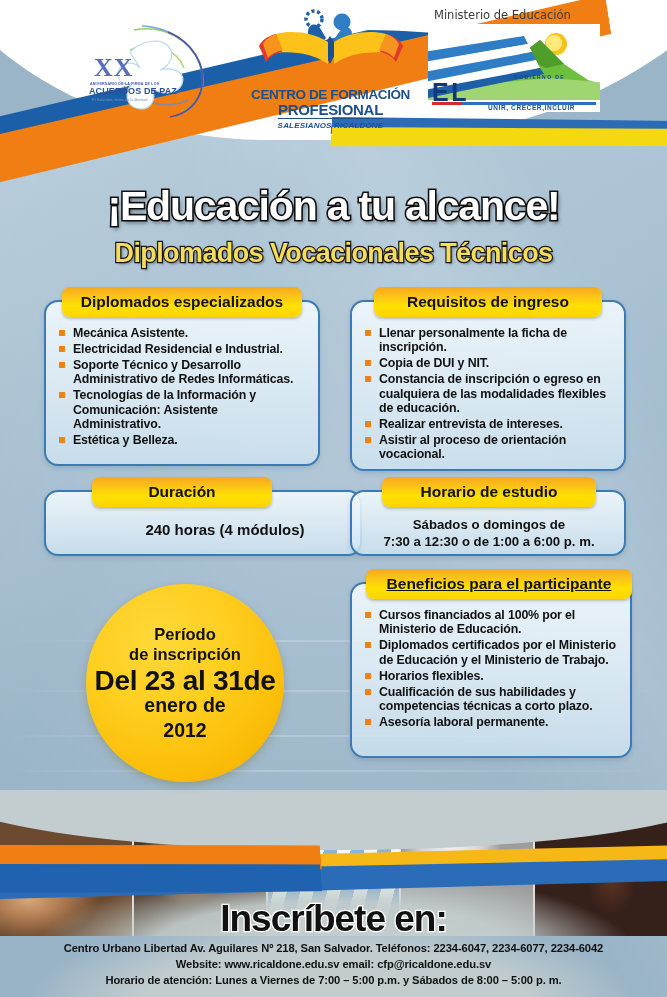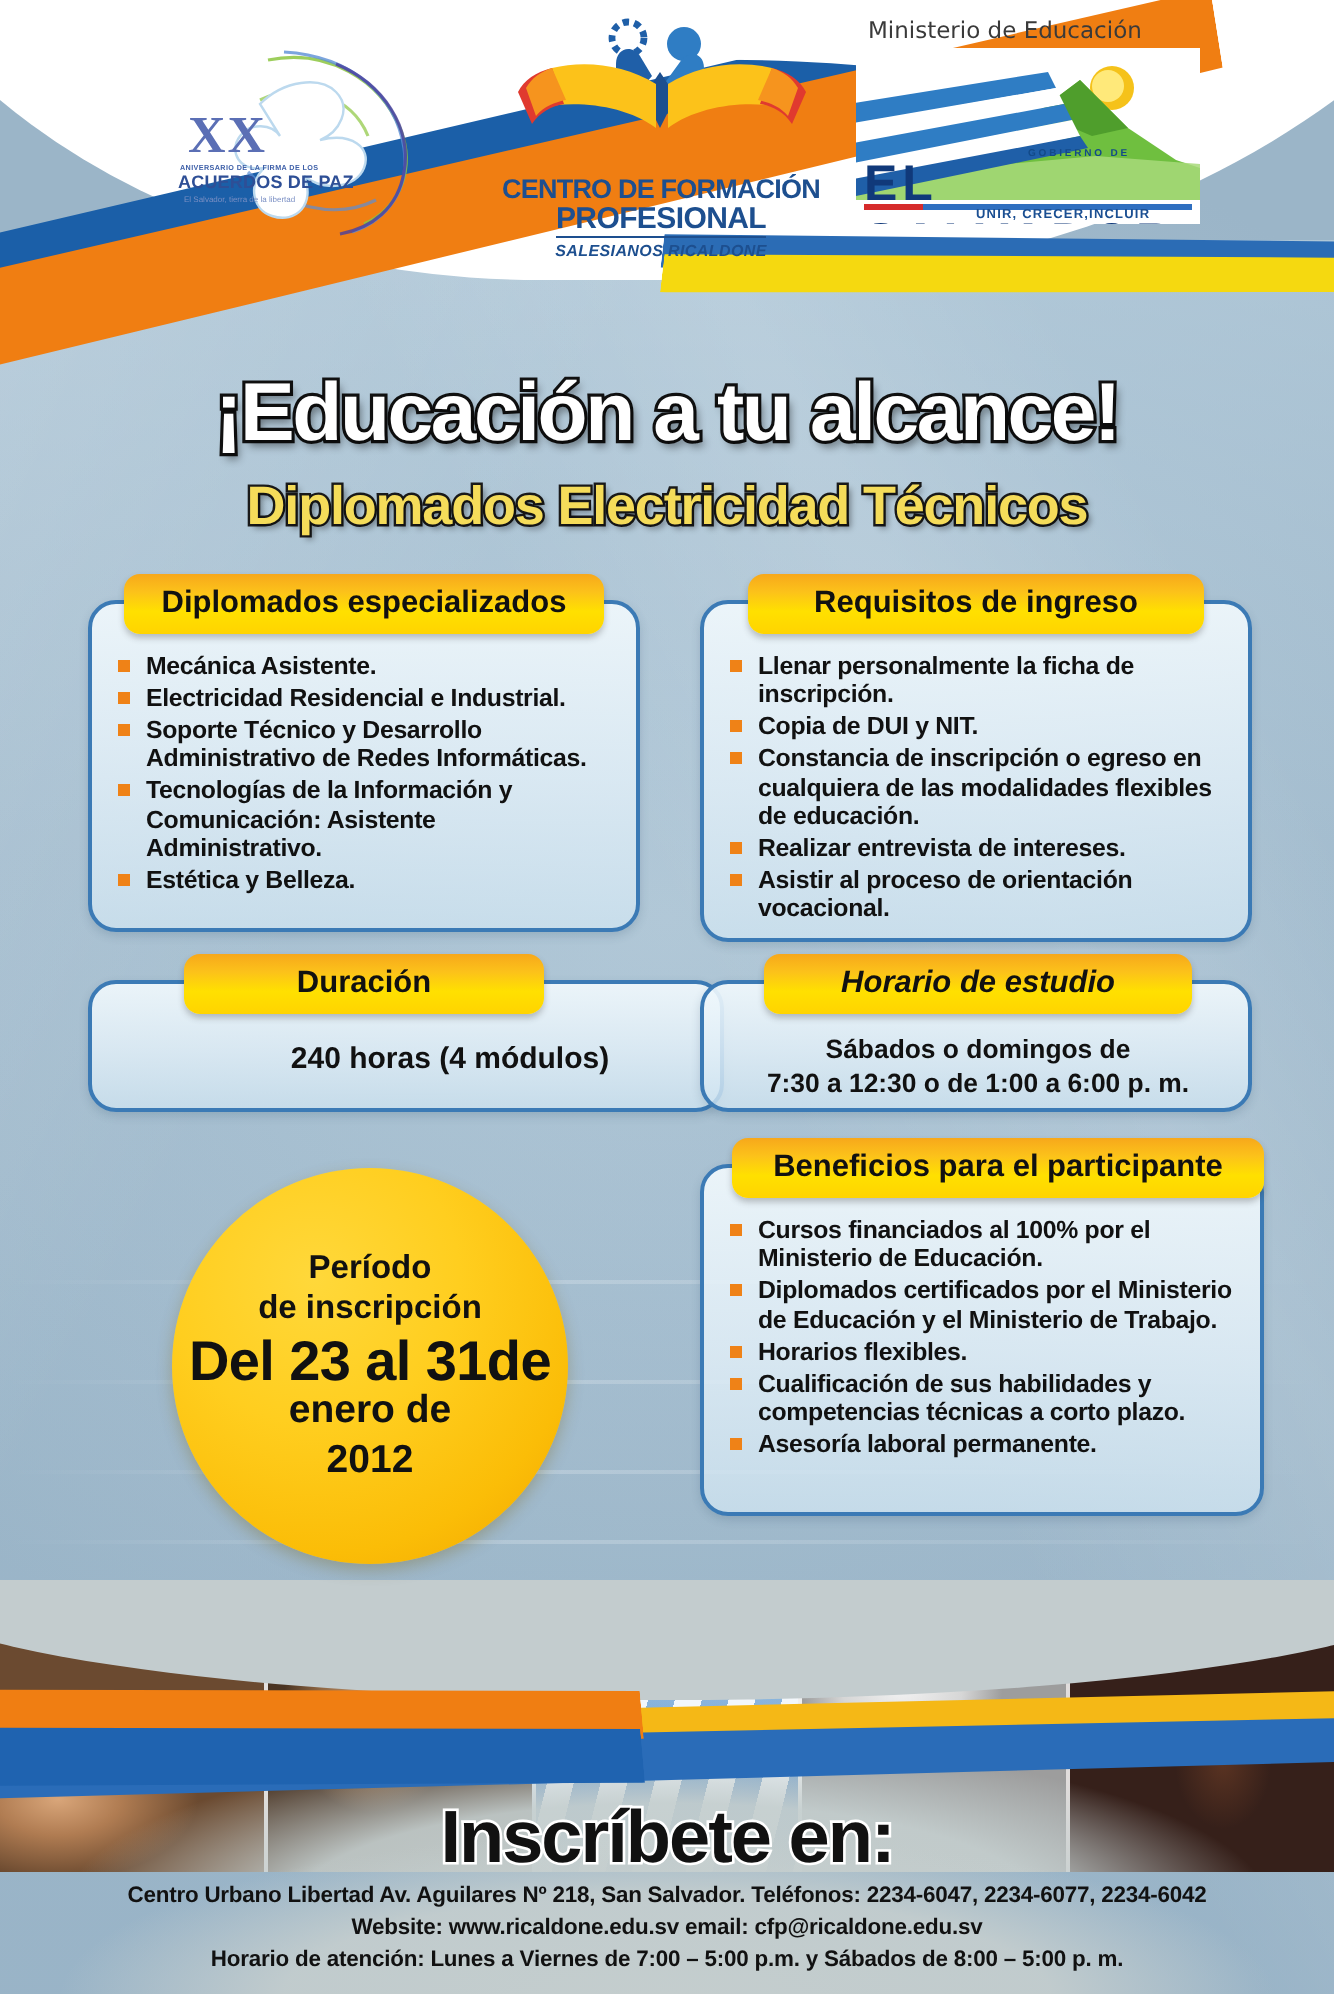--- a/index.html
+++ b/index.html
@@ -526,7 +526,7 @@
   </div>
 
   <div class="main-title">¡Educación a tu alcance!</div>
-  <div class="sub-title">Diplomados Electricidad Técnicos</div>
+  <div class="sub-title">Diplomados Vocacionales Técnicos</div>
 
   <div class="panel" style="left:44px; top:300px; width:272px; height:162px;">
     <div class="panel-head" style="left:16px; width:212px;">Diplomados especializados</div>

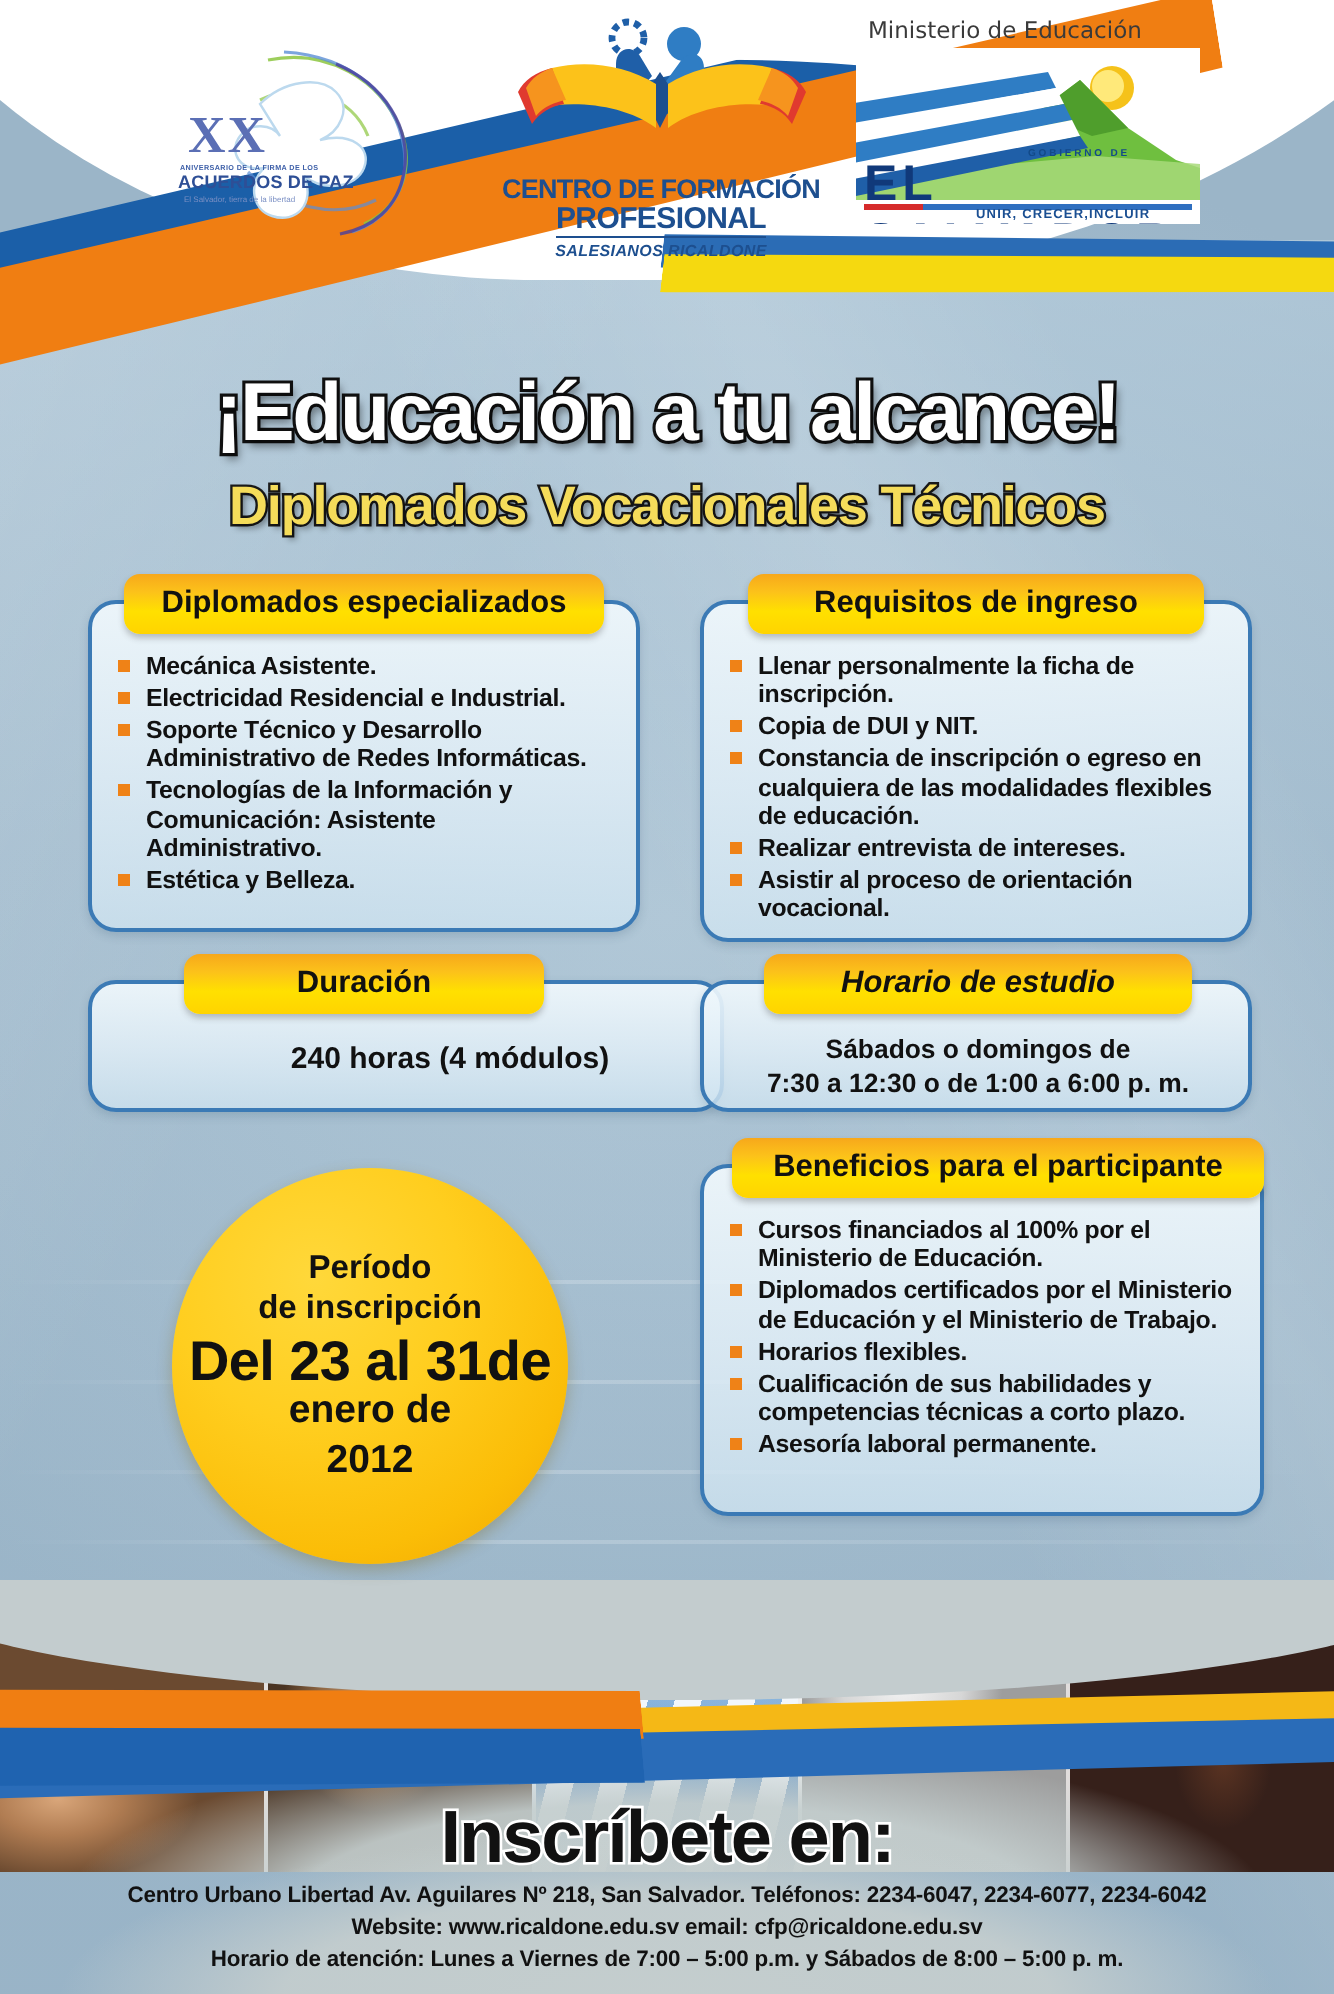--- a/index.html
+++ b/index.html
@@ -562,7 +562,7 @@
   </div>
 
   <div class="panel" style="left:350px; top:490px; width:272px; height:62px;">
-    <div class="panel-head" style="left:30px; width:186px;font-style:italic;">Horario de estudio</div>
+    <div class="panel-head" style="left:30px; width:186px;">Horario de estudio</div>
     <div class="panel-body" style="padding-top:24px;">
       <div class="center-line small">Sábados o domingos de</div>
       <div class="center-line small">7:30 a 12:30 o de 1:00 a 6:00 p. m.</div>

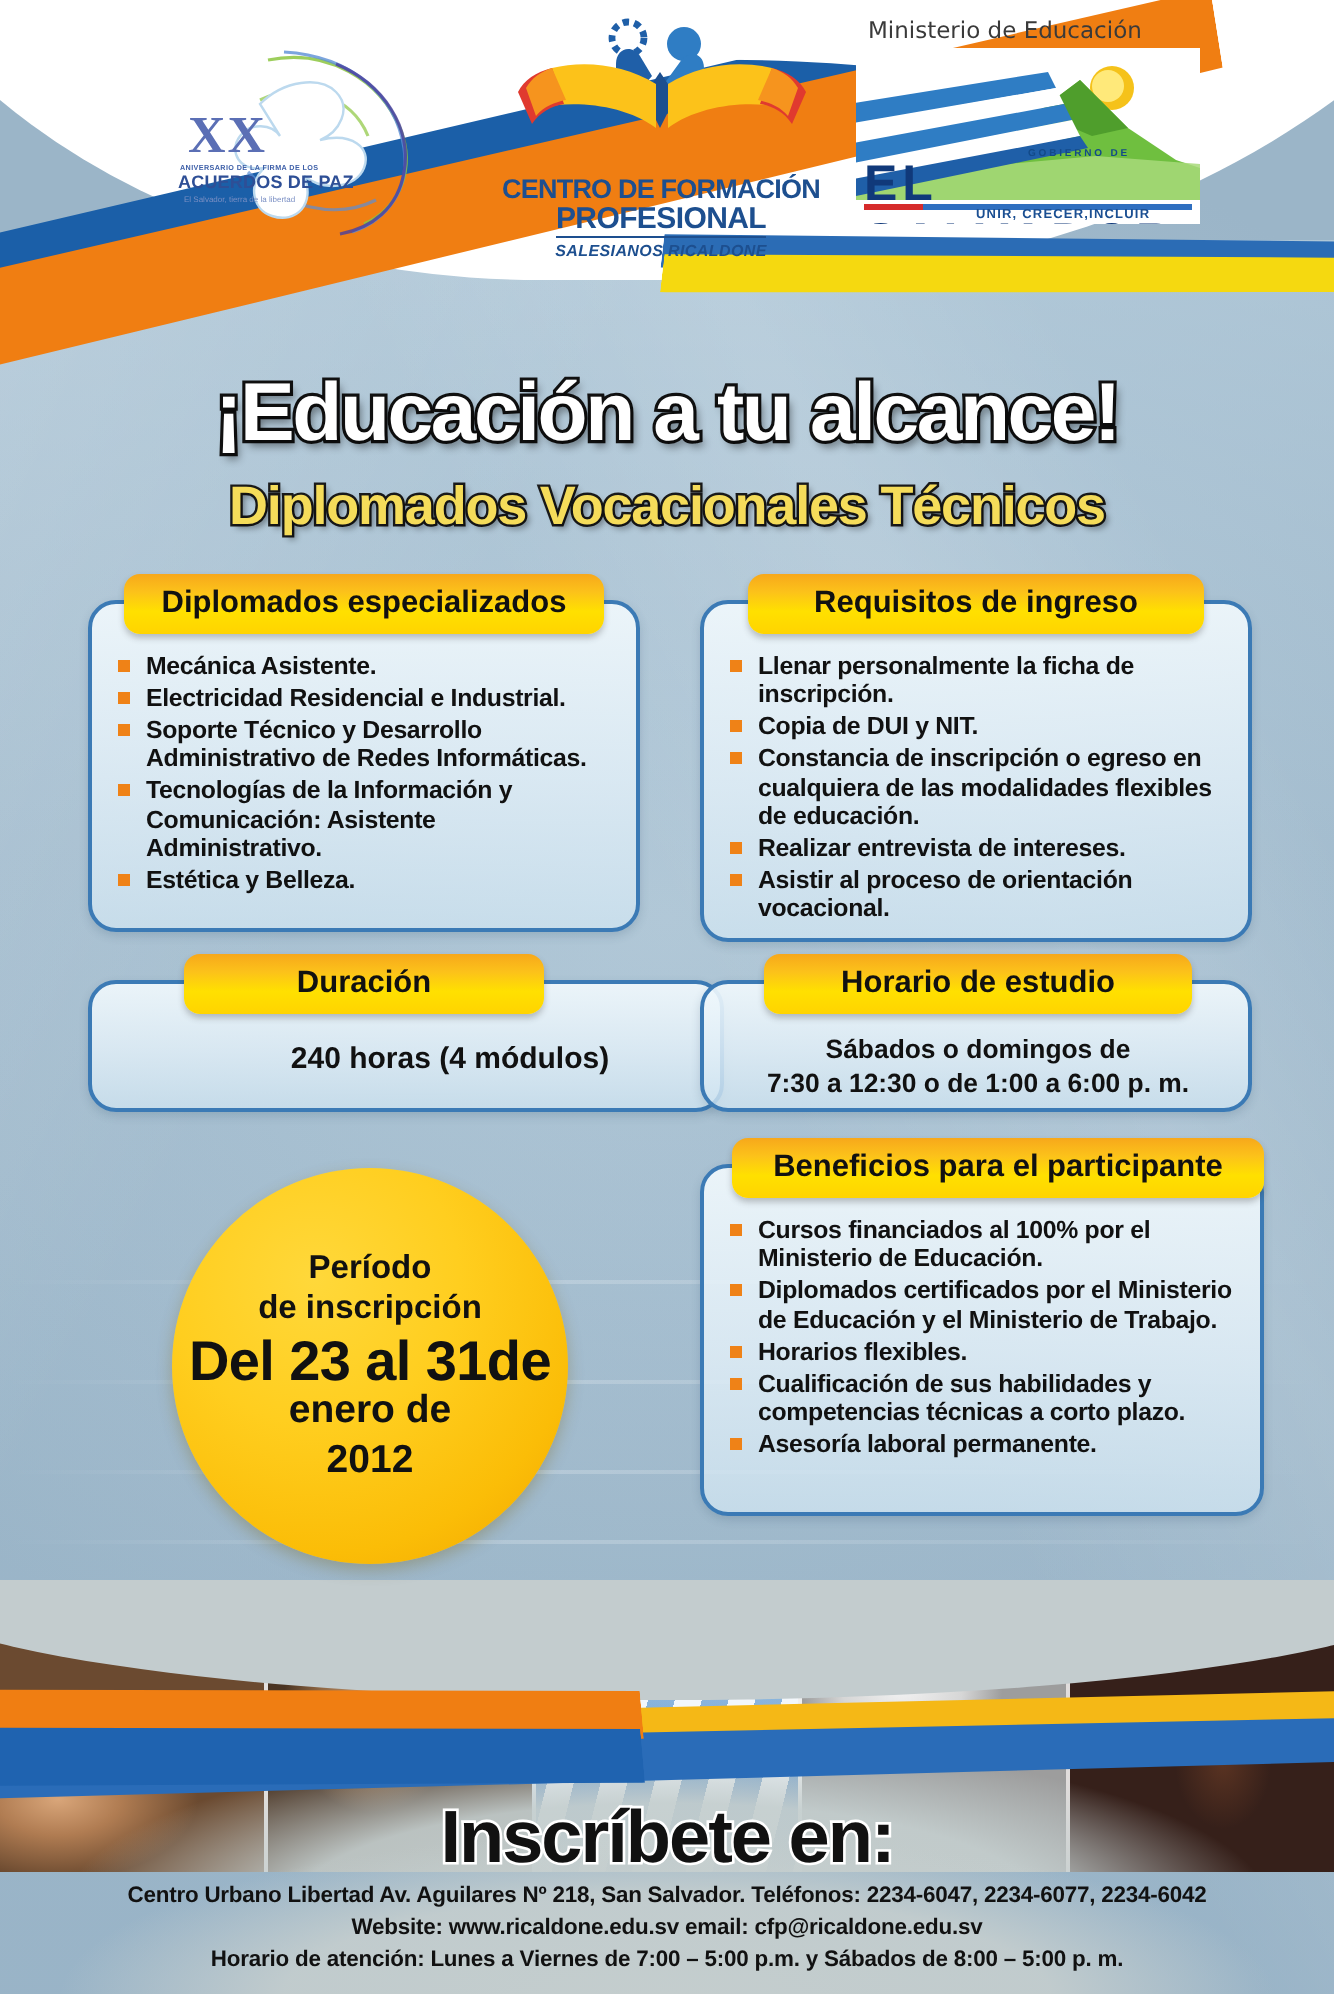--- a/index.html
+++ b/index.html
@@ -570,7 +570,7 @@
   </div>
 
   <div class="panel" style="left:350px; top:582px; width:278px; height:172px;">
-    <div class="panel-head" style="left:14px; width:238px;">Beneficios para el participante</div>
+    <div class="panel-head" style="left:14px; width:238px;text-decoration:underline;">Beneficios para el participante</div>
     <div class="panel-body">
       <ul class="blist">
         <li>Cursos financiados al 100% por el Ministerio de Educación.</li>

